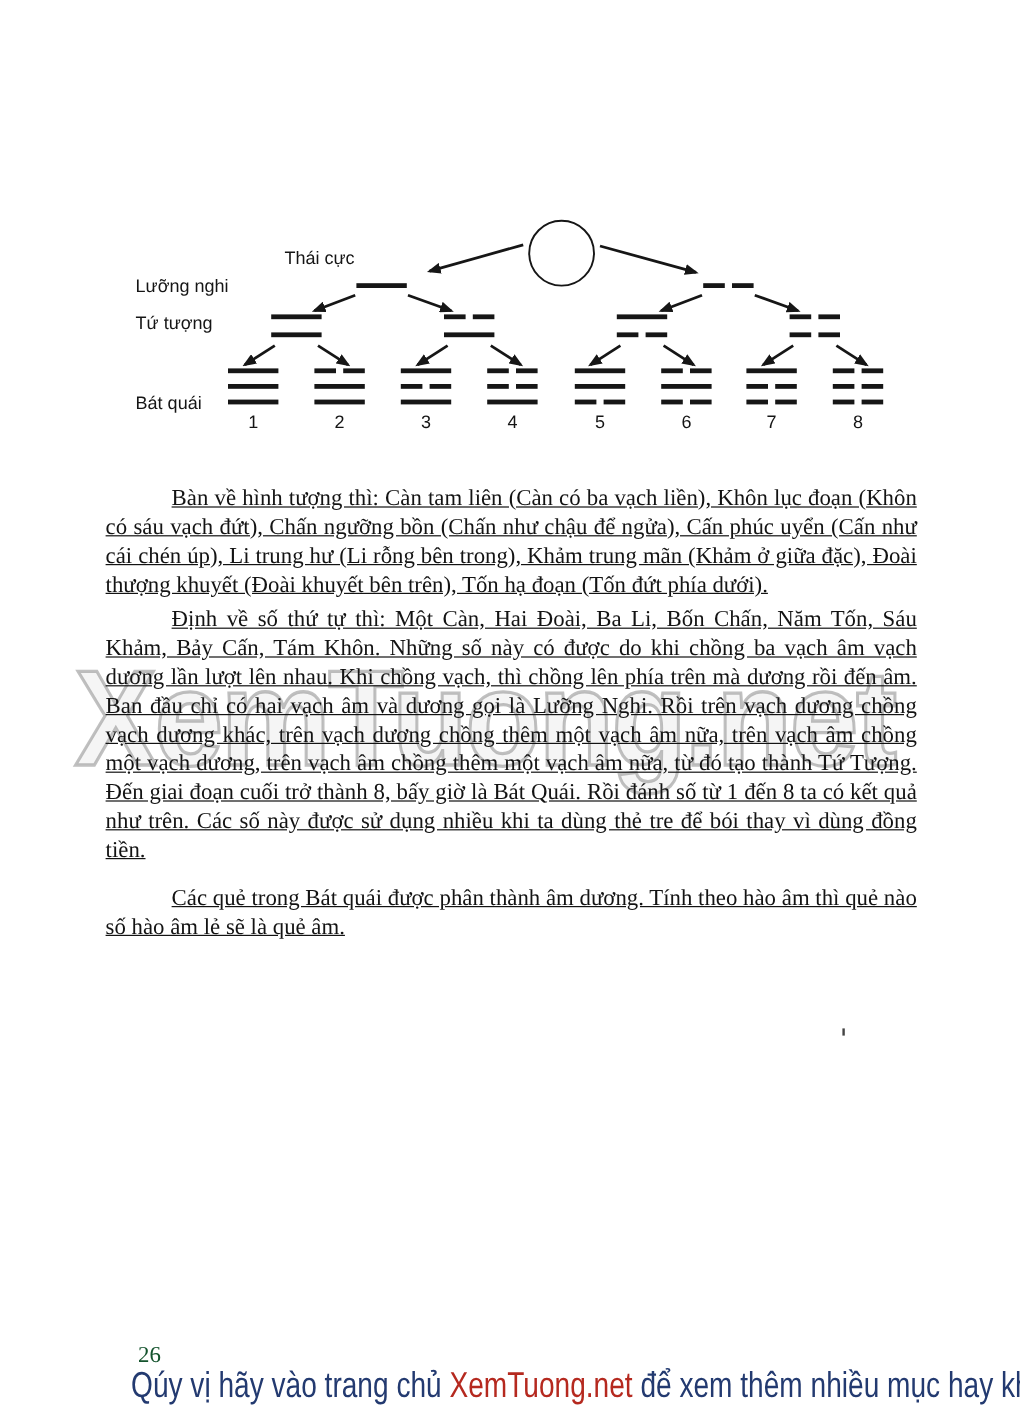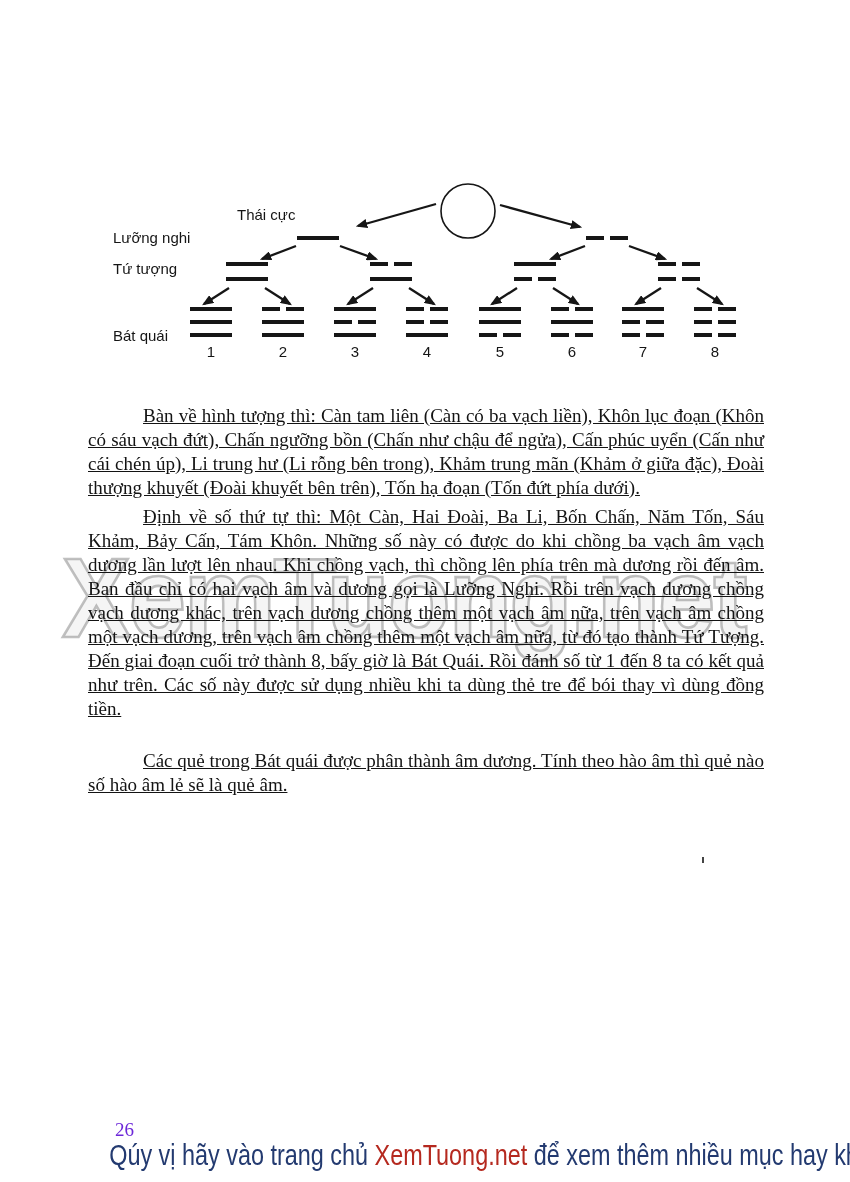--- a/index.html
+++ b/index.html
@@ -27,7 +27,7 @@
   }
   .body-text p{margin:0;text-indent:55px;}
   .body-text p + p{margin-top:5px;}
-  .body-text p.spaced{margin-top:28px;}
+  .body-text p.spaced{margin-top:16px;}
   
   .stray-mark{position:absolute;left:702px;top:857px;width:2px;height:6px;background:#444;z-index:2;}
   .page-number{position:absolute;left:115px;top:1119px;font-size:19px;color:#6d28d9;z-index:2;}

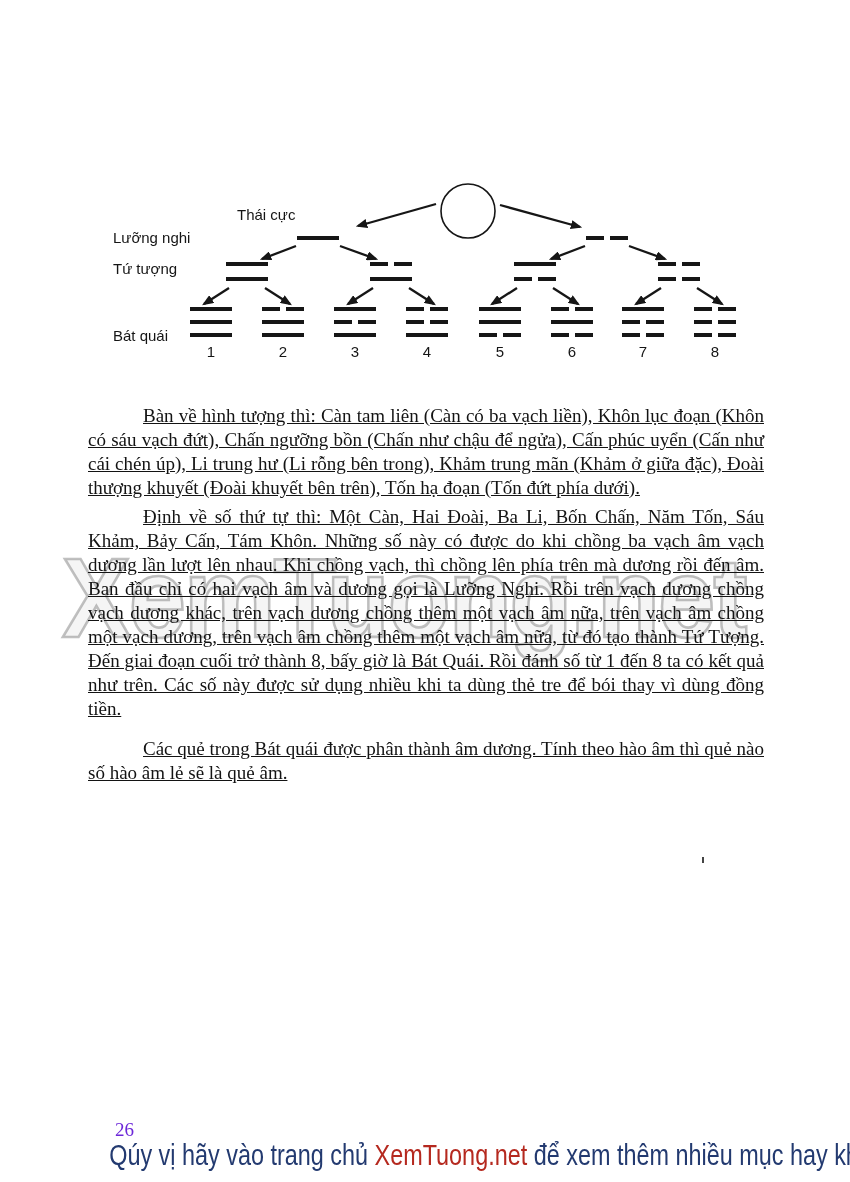--- a/index.html
+++ b/index.html
@@ -30,7 +30,7 @@
   .body-text p.spaced{margin-top:16px;}
   
   .stray-mark{position:absolute;left:702px;top:857px;width:2px;height:6px;background:#444;z-index:2;}
-  .page-number{position:absolute;left:115px;top:1119px;font-size:19px;color:#6d28d9;z-index:2;}
+  .page-number{position:absolute;left:115px;top:1119px;font-size:19px;color:#14532d;z-index:2;}
   
   .footer{position:absolute;left:0;top:1137px;width:850px;text-align:center;z-index:2;}
   .footer-inner{

